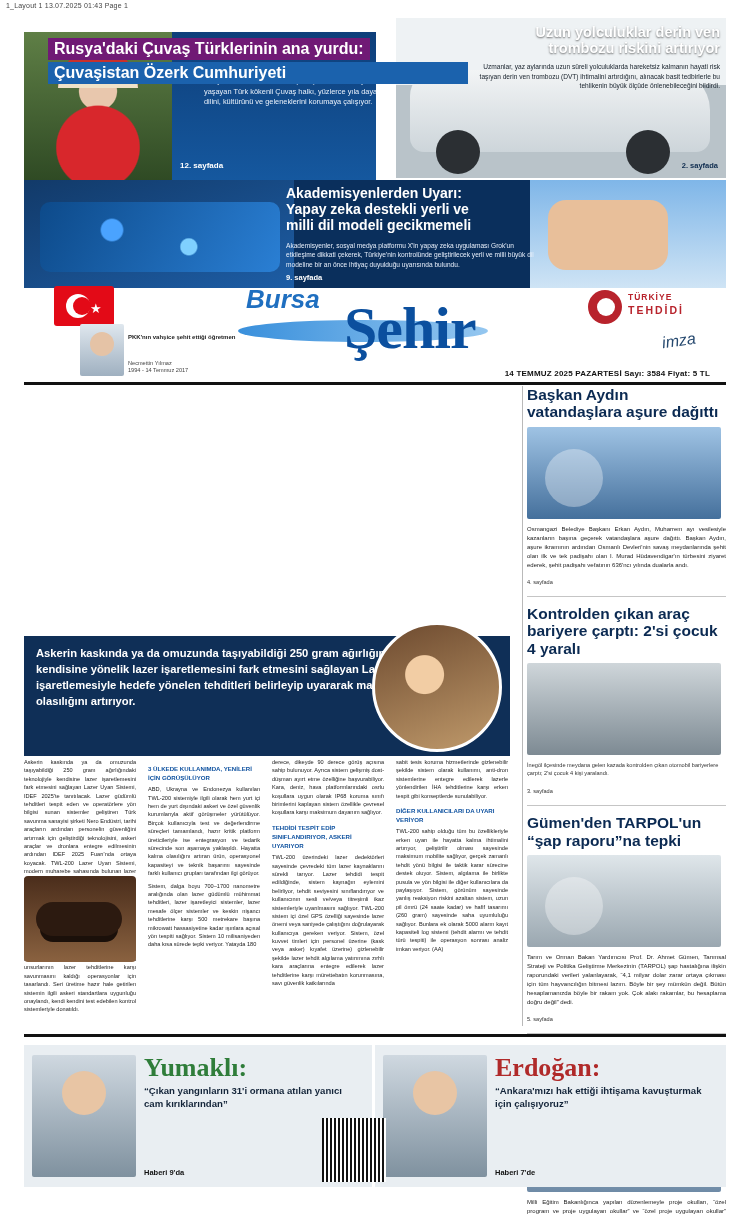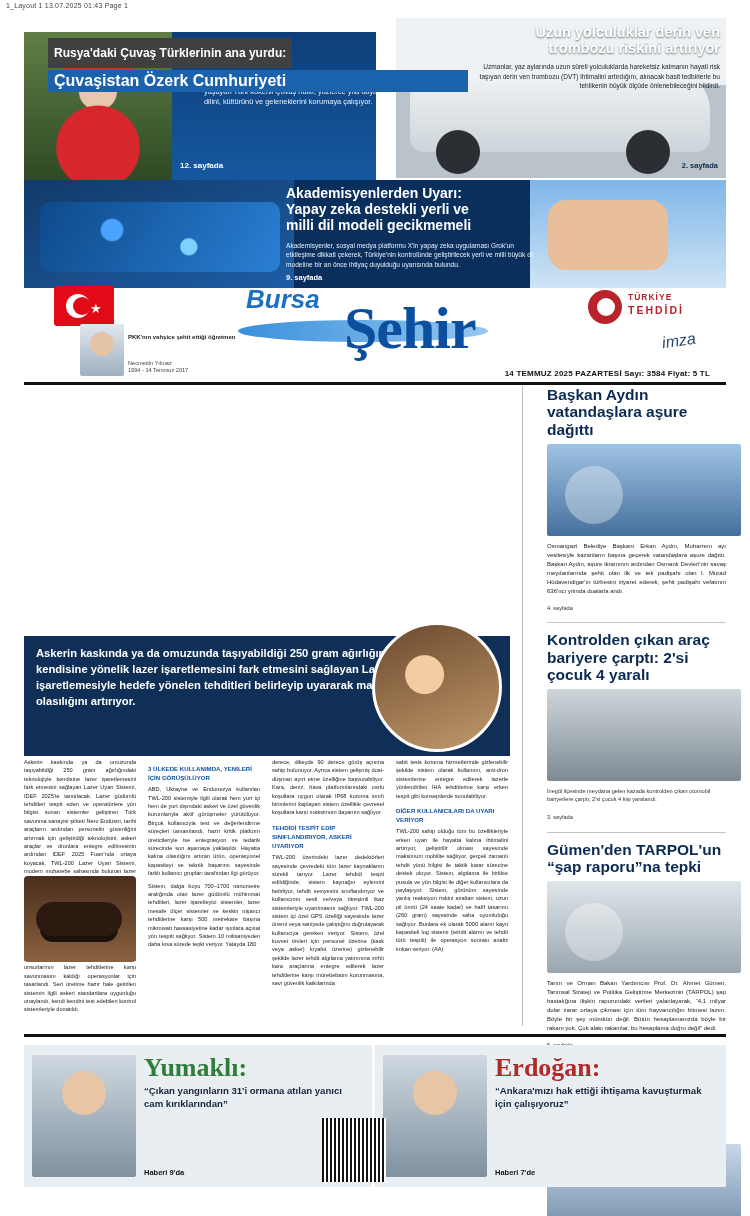--- a/index.html
+++ b/index.html
@@ -17,7 +17,7 @@
   .tl .txt{position:absolute;left:156px;top:44px;width:188px;font-size:7.4px;line-height:1.45;color:#e9f1fb;margin-left:24px;}
   .tl .pagelink{position:absolute;left:156px;bottom:10px;font-size:8px;color:#fff;font-weight:bold;}
   .tl-head{position:absolute;left:24px;top:20px;width:420px;z-index:5;}
-  .tl-head .k1{display:inline-block;background:#404040;color:#fff;font-size:12px;font-weight:bold;padding:8px 6px;}
+  .tl-head .k1{display:inline-block;background:#701a75;color:#fff;font-size:16px;font-weight:bold;padding:2px 6px;}
   .tl-head .k2{display:block;margin-top:2px;background:#1b62ad;color:#fff;font-size:16px;font-weight:bold;padding:2px 6px;}
   
   .tr{position:absolute;right:0;top:0;width:330px;height:160px;overflow:hidden;background:#cfd9df;}

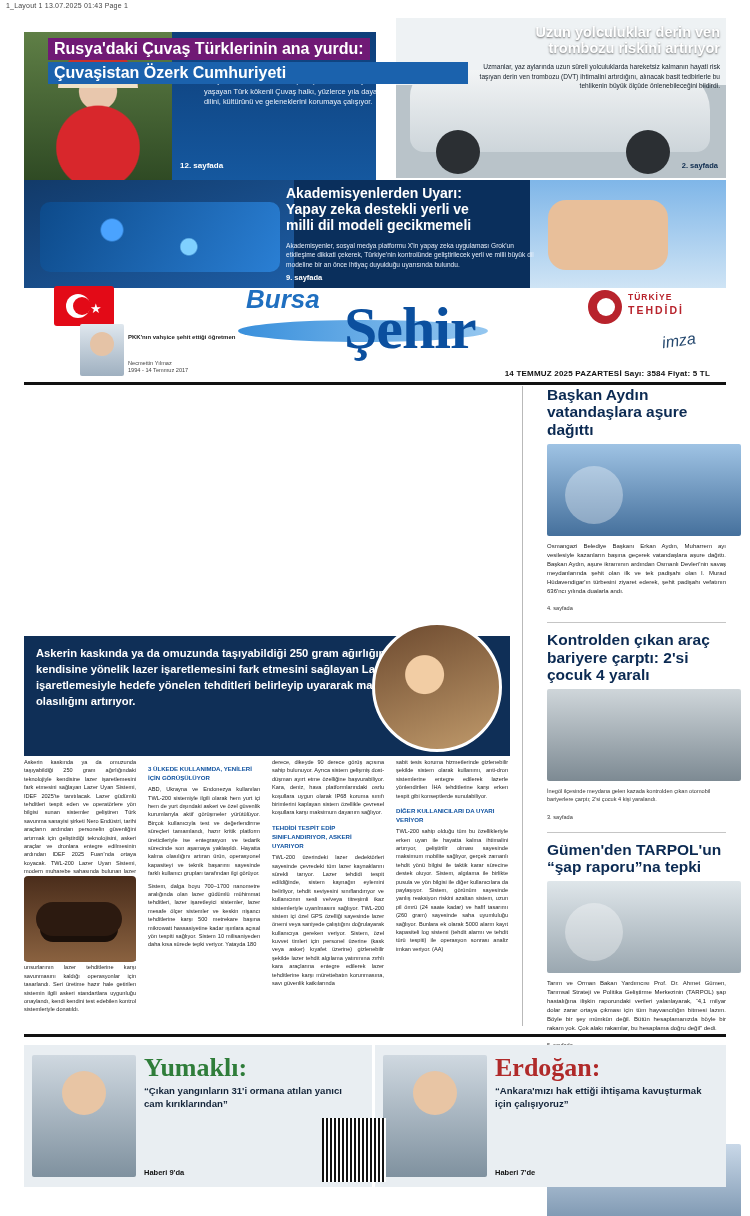--- a/index.html
+++ b/index.html
@@ -65,7 +65,7 @@
   
   .main{position:absolute;left:24px;top:386px;width:702px;height:640px;}
   .left{position:absolute;left:0;top:0;width:486px;height:640px;}
-  .right{position:absolute;right:0;top:0;width:204px;height:640px;border-left:1px solid #b9b9b9;padding-left:24px;box-sizing:border-box;}
+  .right{position:absolute;right:0;top:0;width:204px;height:640px;border-left:1px solid #b9b9b9;padding-left:4px;box-sizing:border-box;}
   .hero{position:absolute;left:0;top:0;width:486px;height:250px;background:linear-gradient(135deg,#0a0d10,#1e2a33 60%,#46606f);overflow:hidden;}
   .hero .dev{position:absolute;right:56px;top:36px;width:150px;height:168px;border-radius:12px;background:linear-gradient(180deg,#2e3a42,#10171c);box-shadow:0 0 28px rgba(120,190,255,.25);}
   .hero .dev:before{content:"";position:absolute;left:46px;top:52px;width:54px;height:54px;border-radius:50%;background:radial-gradient(circle,#7fd2ff 0 35%,#13303f 36%);}

